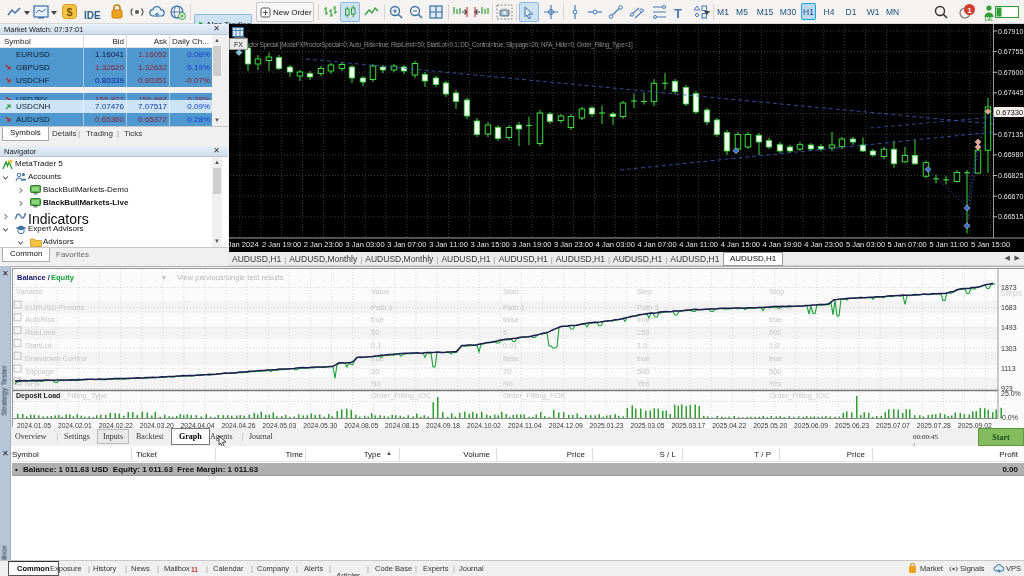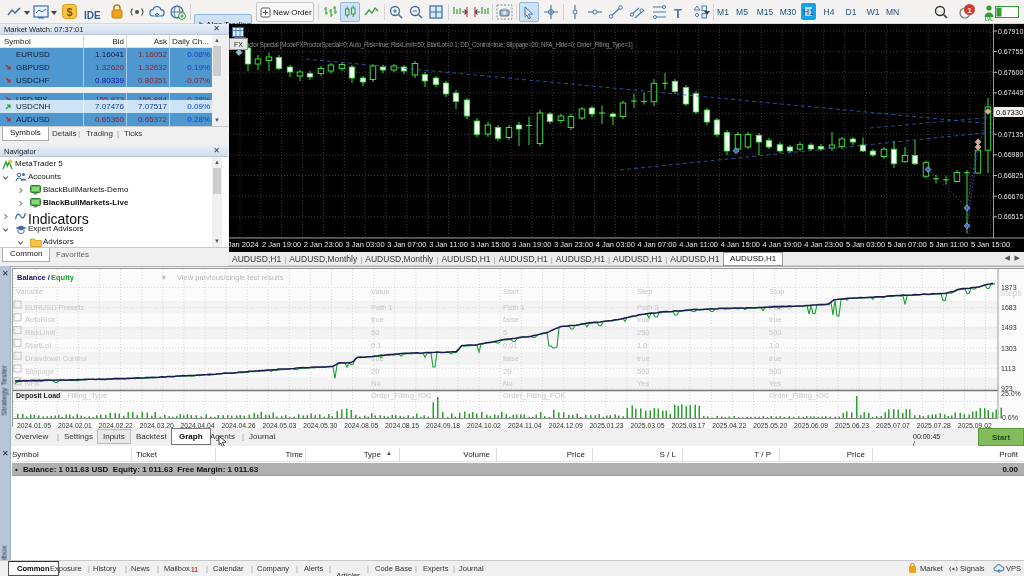--- a/index.html
+++ b/index.html
@@ -222,7 +222,7 @@
     <div class="abs" style="left:777px;top:3px;width:22px;height:17px;border-radius:2px;display:flex;align-items:center;justify-content:center;">
       <span style="font-size:8.5px;color:#1e4f7a;">M30</span>
     </div>
-    <div class="abs" style="left:801px;top:3px;width:15px;height:17px;background:#bdd7ef;border:4px solid #0ea5e9;border-radius:2px;display:flex;align-items:center;justify-content:center;">
+    <div class="abs" style="left:801px;top:3px;width:15px;height:17px;background:#bdd7ef;border:1px solid #0ea5e9;border-radius:2px;display:flex;align-items:center;justify-content:center;">
       <span style="font-size:8.5px;color:#1e4f7a;">H1</span>
     </div>
     <div class="abs" style="left:821px;top:3px;width:16px;height:17px;border-radius:2px;display:flex;align-items:center;justify-content:center;">

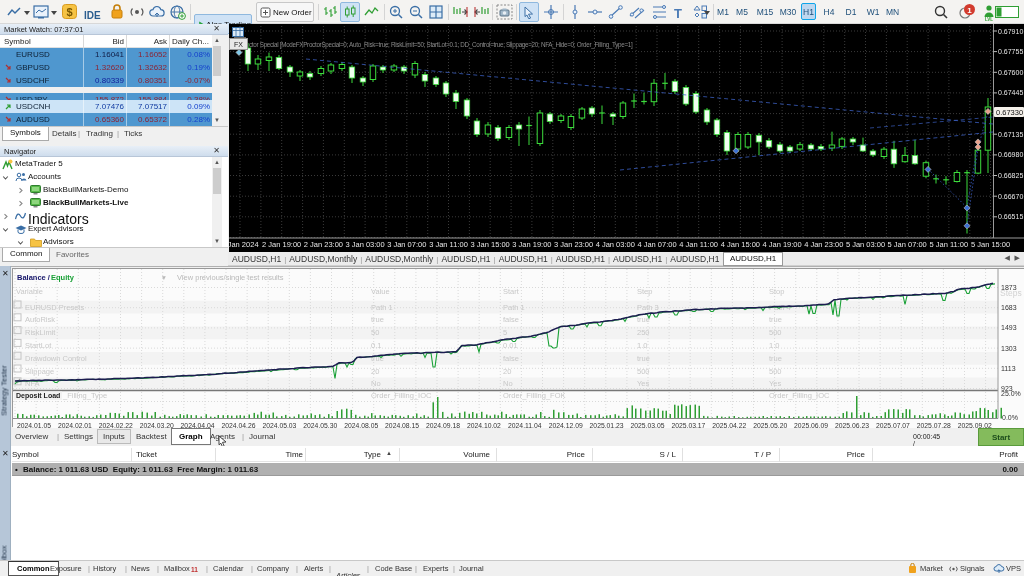--- a/index.html
+++ b/index.html
@@ -1151,7 +1151,7 @@
 <text x="961.7" y="158.5" font-size="6.8" fill="#333" text-anchor="middle">2025.09.02</text>
     </svg>
   </div>
-<div class="abs" style="left:12px;top:428px;width:856px;height:18px;background:#f0f0f0;font-size:8px;color:#333;">
+<div class="abs" style="left:12px;top:428px;width:856px;height:18px;background:#f0f0f0;font-size:8px;color:#333;font-family:Liberation Serif, serif;">
 <span class="abs" style="left:3px;top:4px;">Overview</span>
     <span class="abs sep" style="left:45px;top:4px;">|</span>
 <span class="abs" style="left:52px;top:4px;">Settings</span>

